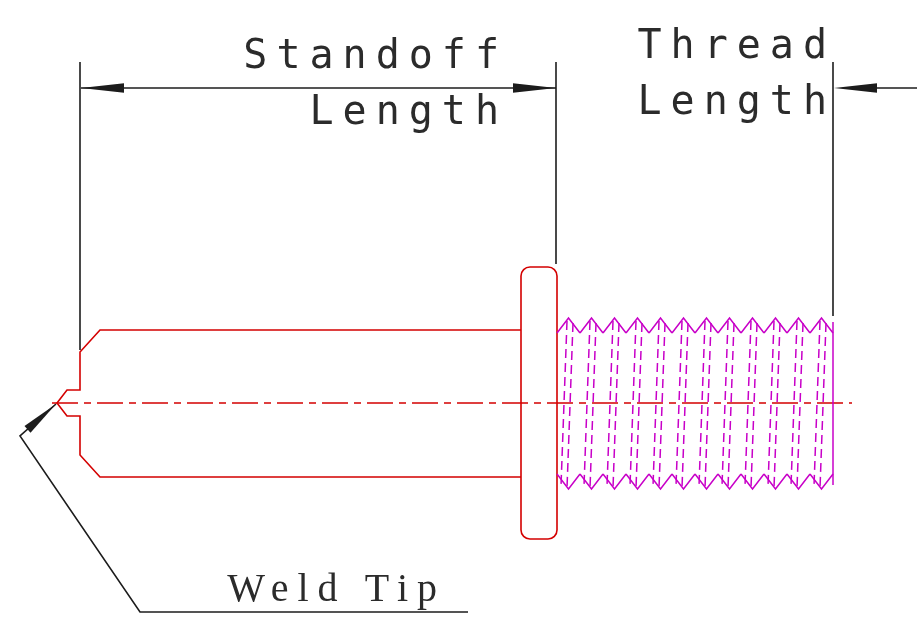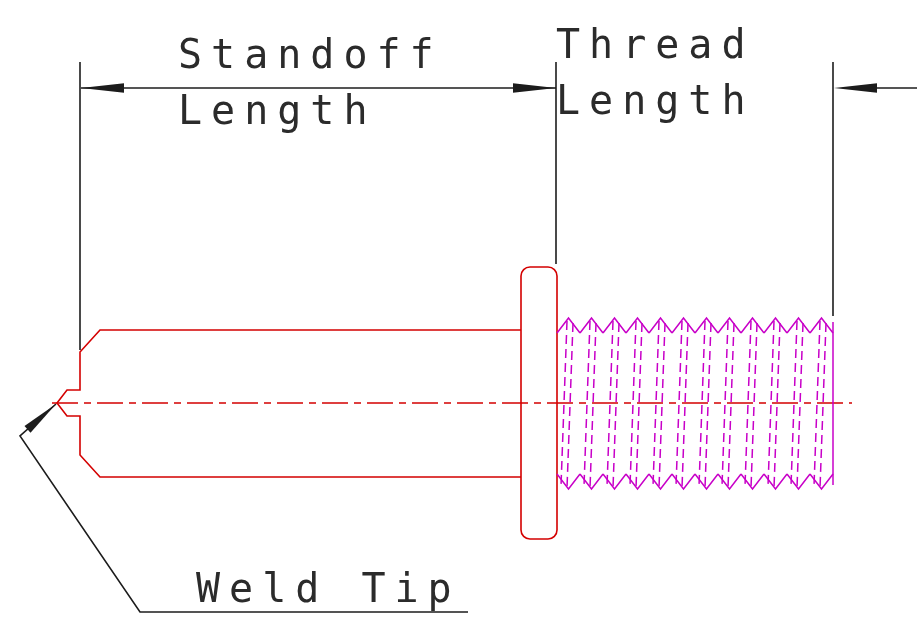--- a/index.html
+++ b/index.html
@@ -26,7 +26,7 @@
     font-size: 40px;
     letter-spacing: 9px;
     line-height: 56px;
-    text-align: left;
+    text-align: right;
     white-space: nowrap;
     user-select: none;
   }

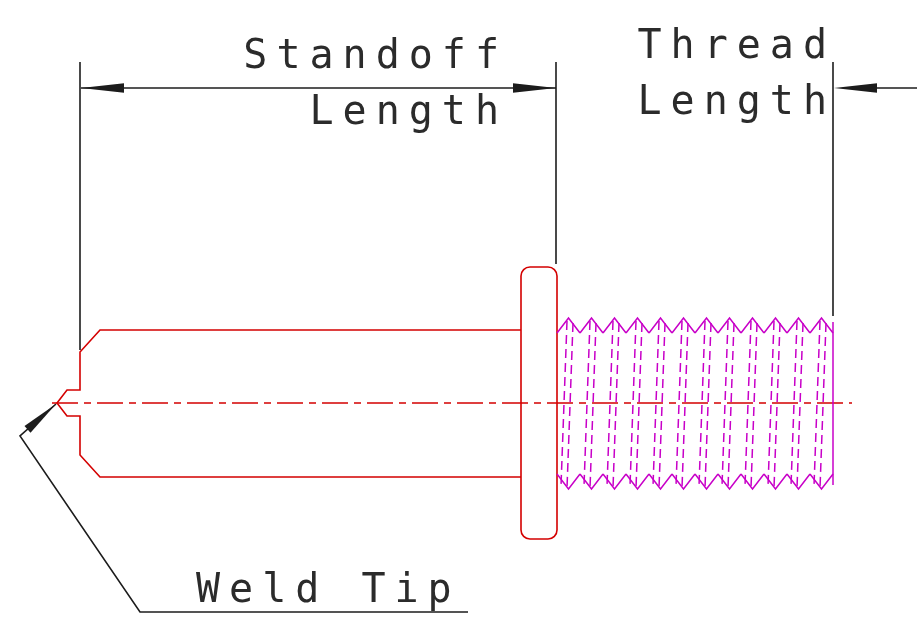--- a/index.html
+++ b/index.html
@@ -32,7 +32,7 @@
   }
   .label-standoff { left: 178px; top: 26px; width: 330px; }
   .label-thread   { left: 556px; top: 16px; width: 280px; }
-  .label-weldtip  { left: 196px; top: 560px; width: 250px; }
+  .label-weldtip  { left: 196px; top: 560px; width: 250px; font-family: Liberation Serif, serif; }
   .dash { stroke-dasharray: 9 5; }
   .centerdash { stroke-dasharray: 26 6 7 6; }
 </style>

